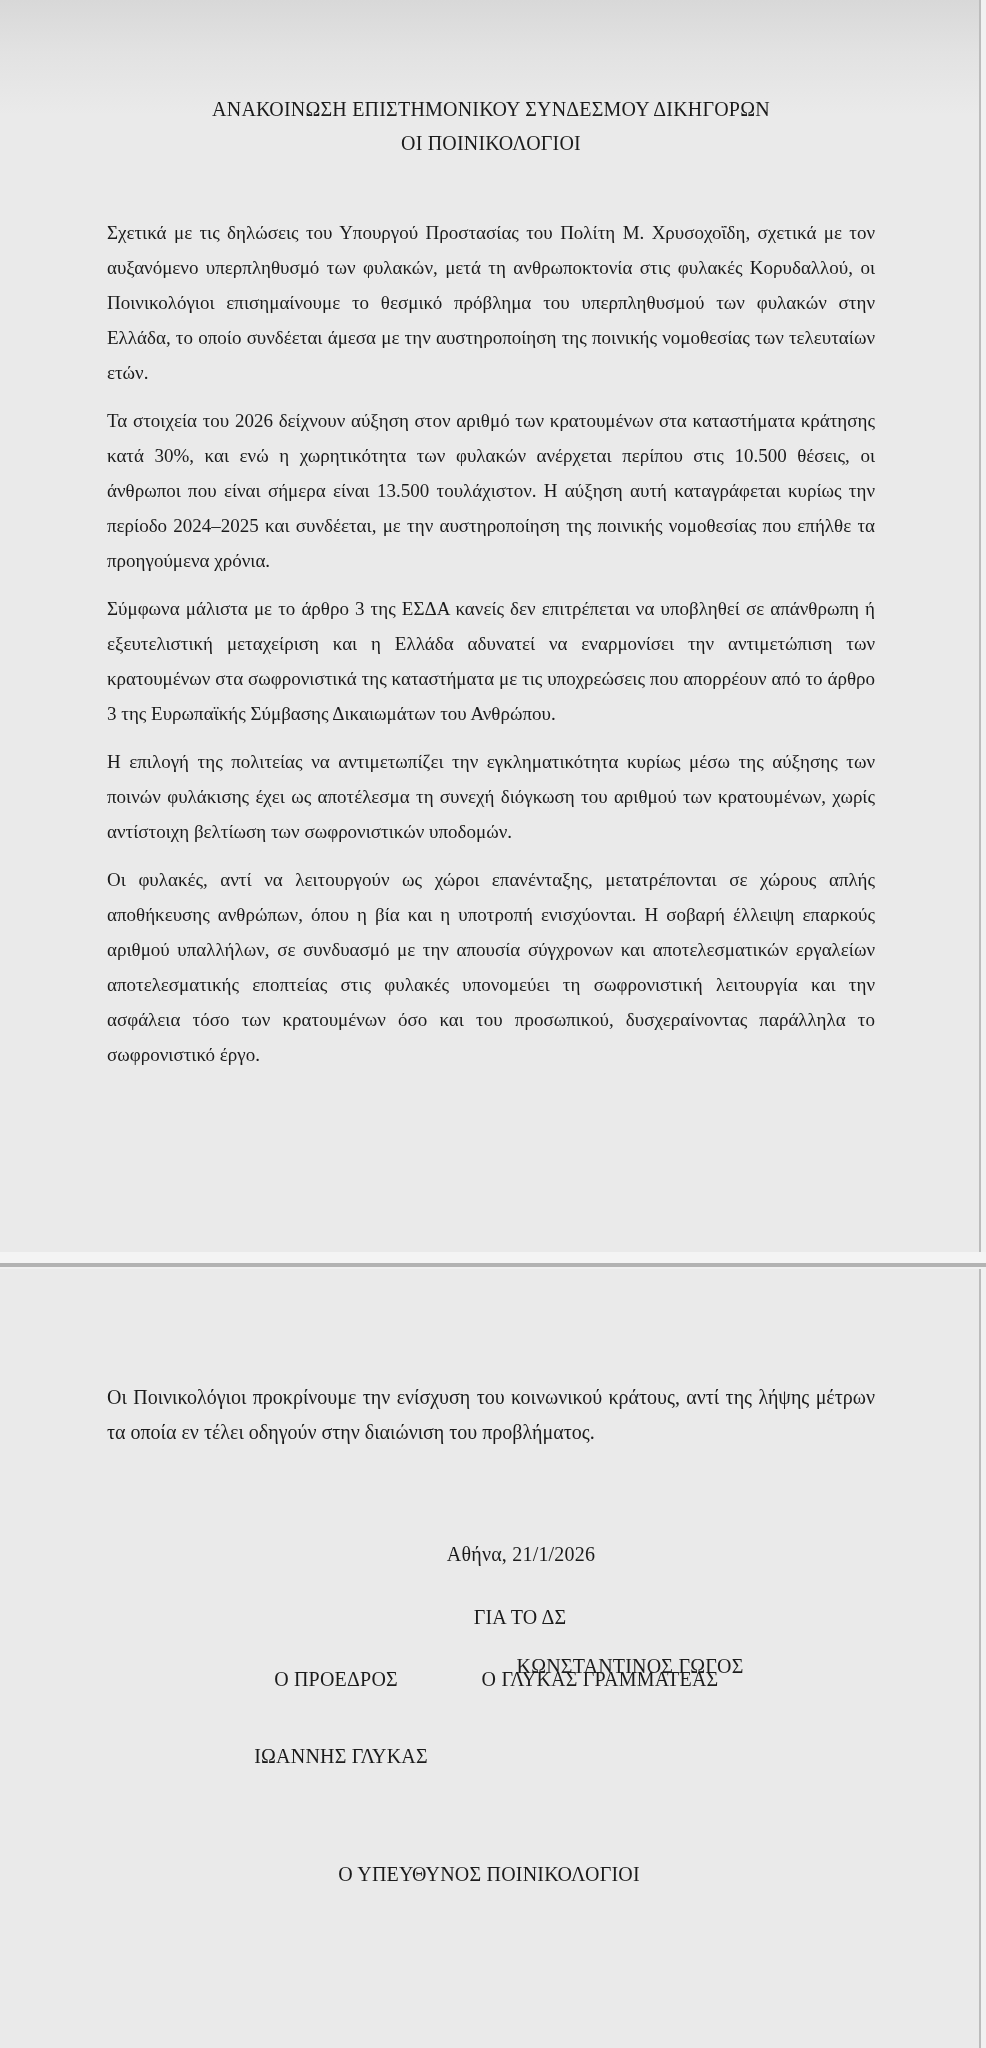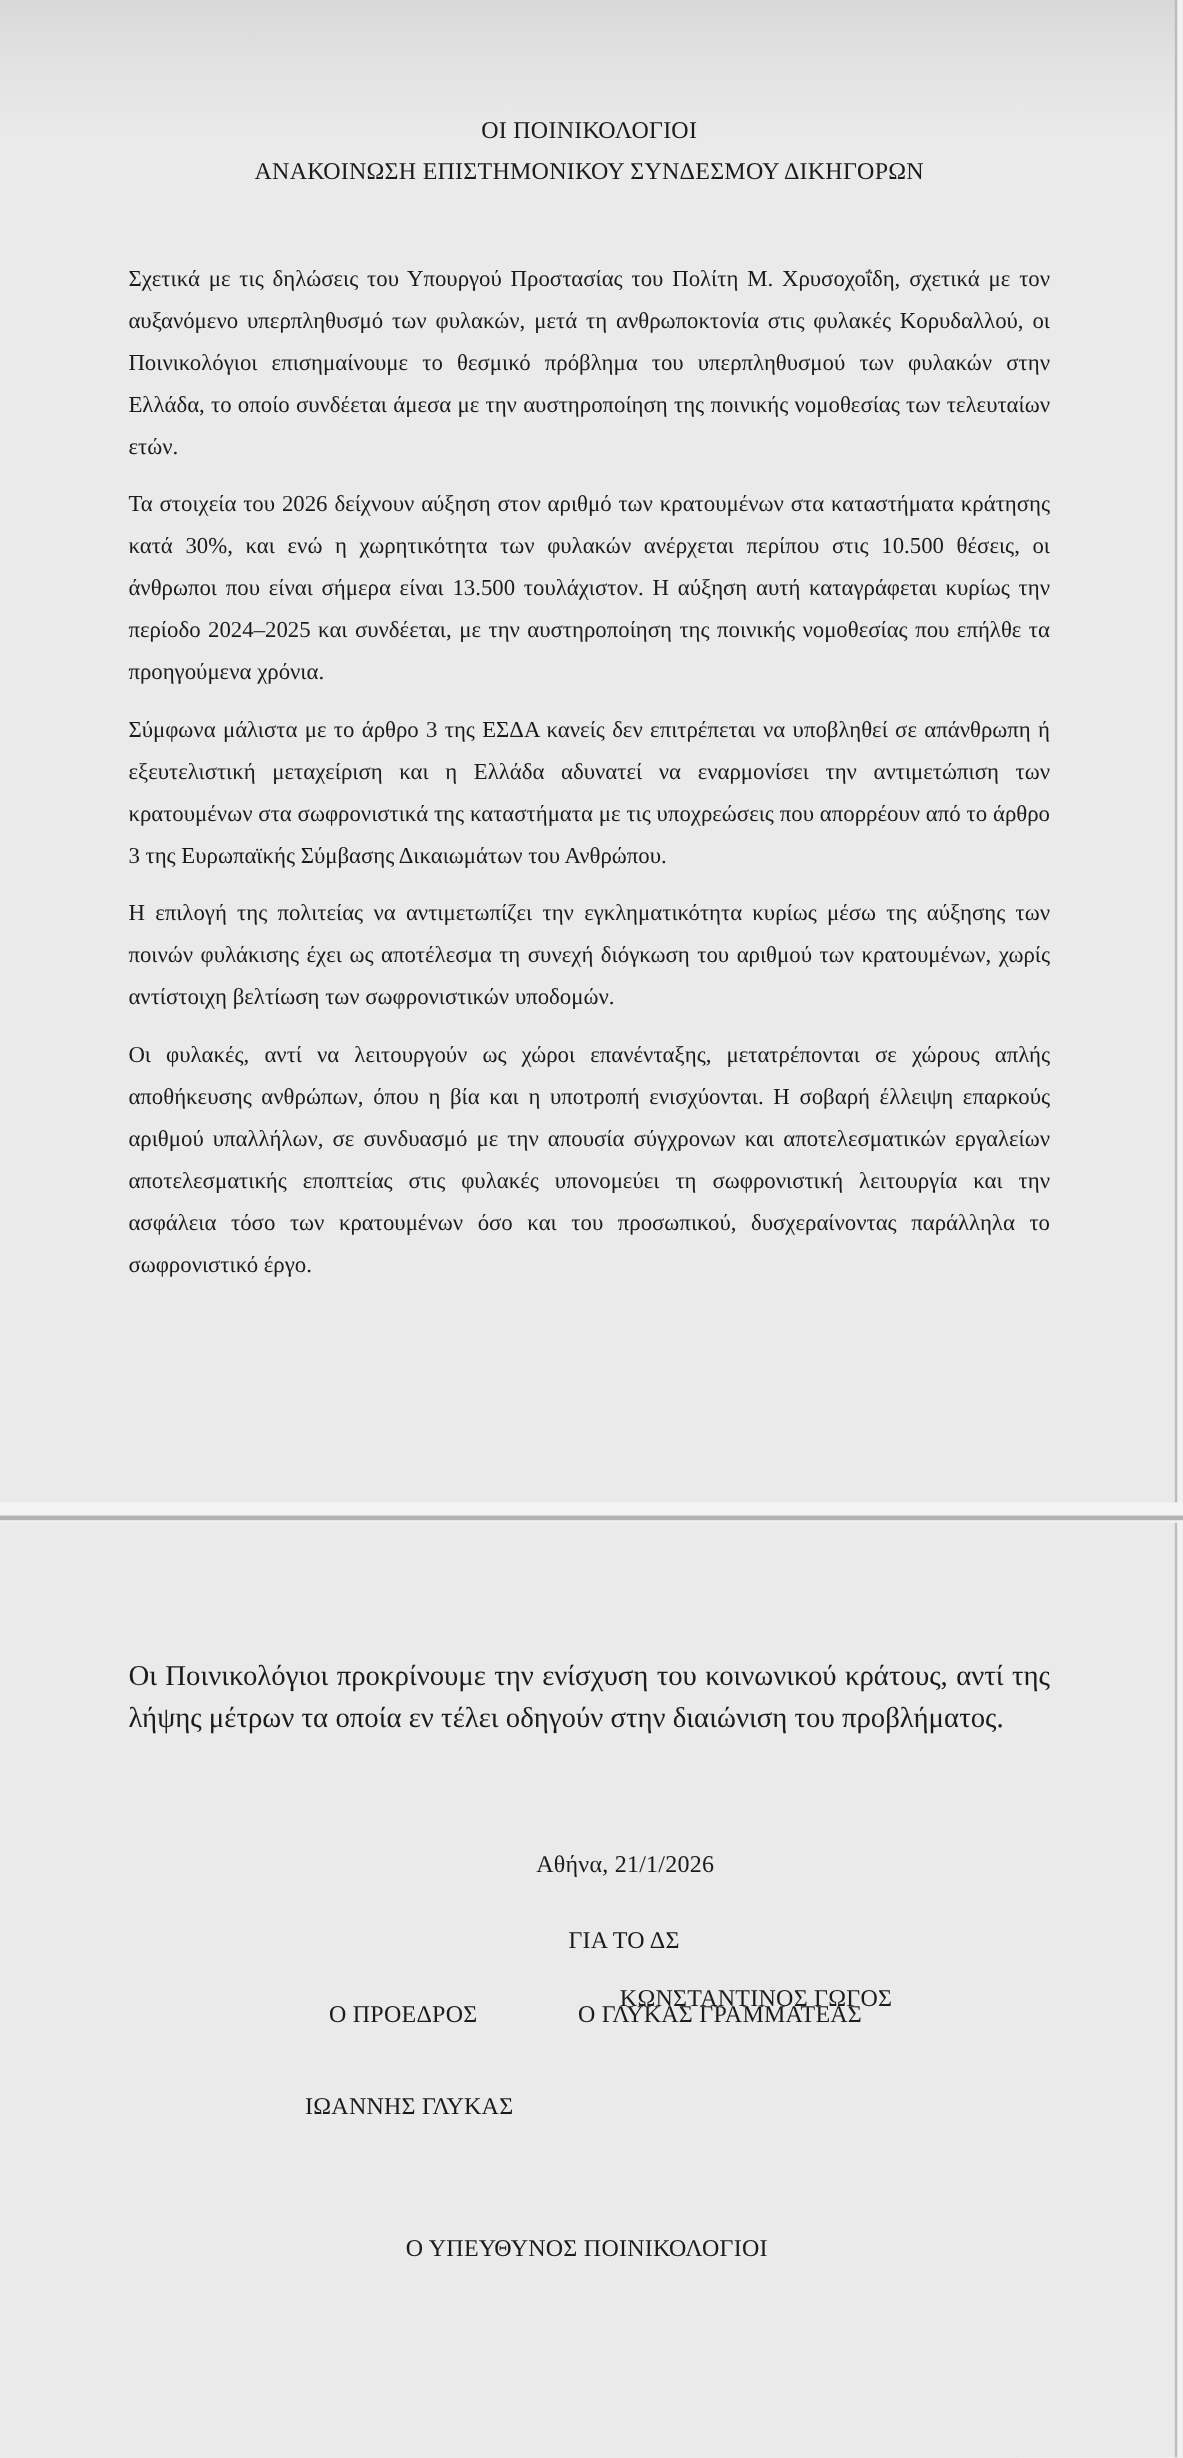--- a/index.html
+++ b/index.html
@@ -74,8 +74,8 @@
   <div class="right-edge-line"></div>
 
   <div class="doc-title">
+    <div>ΑΝΑΚΟΙΝΩΣΗ ΕΠΙΣΤΗΜΟΝΙΚΟΥ ΣΥΝΔΕΣΜΟΥ ΔΙΚΗΓΟΡΩΝ</div>
     <div>ΟΙ ΠΟΙΝΙΚΟΛΟΓΙΟΙ</div>
-    <div>ΑΝΑΚΟΙΝΩΣΗ ΕΠΙΣΤΗΜΟΝΙΚΟΥ ΣΥΝΔΕΣΜΟΥ ΔΙΚΗΓΟΡΩΝ</div>
   </div>
 
   <div class="body-text">

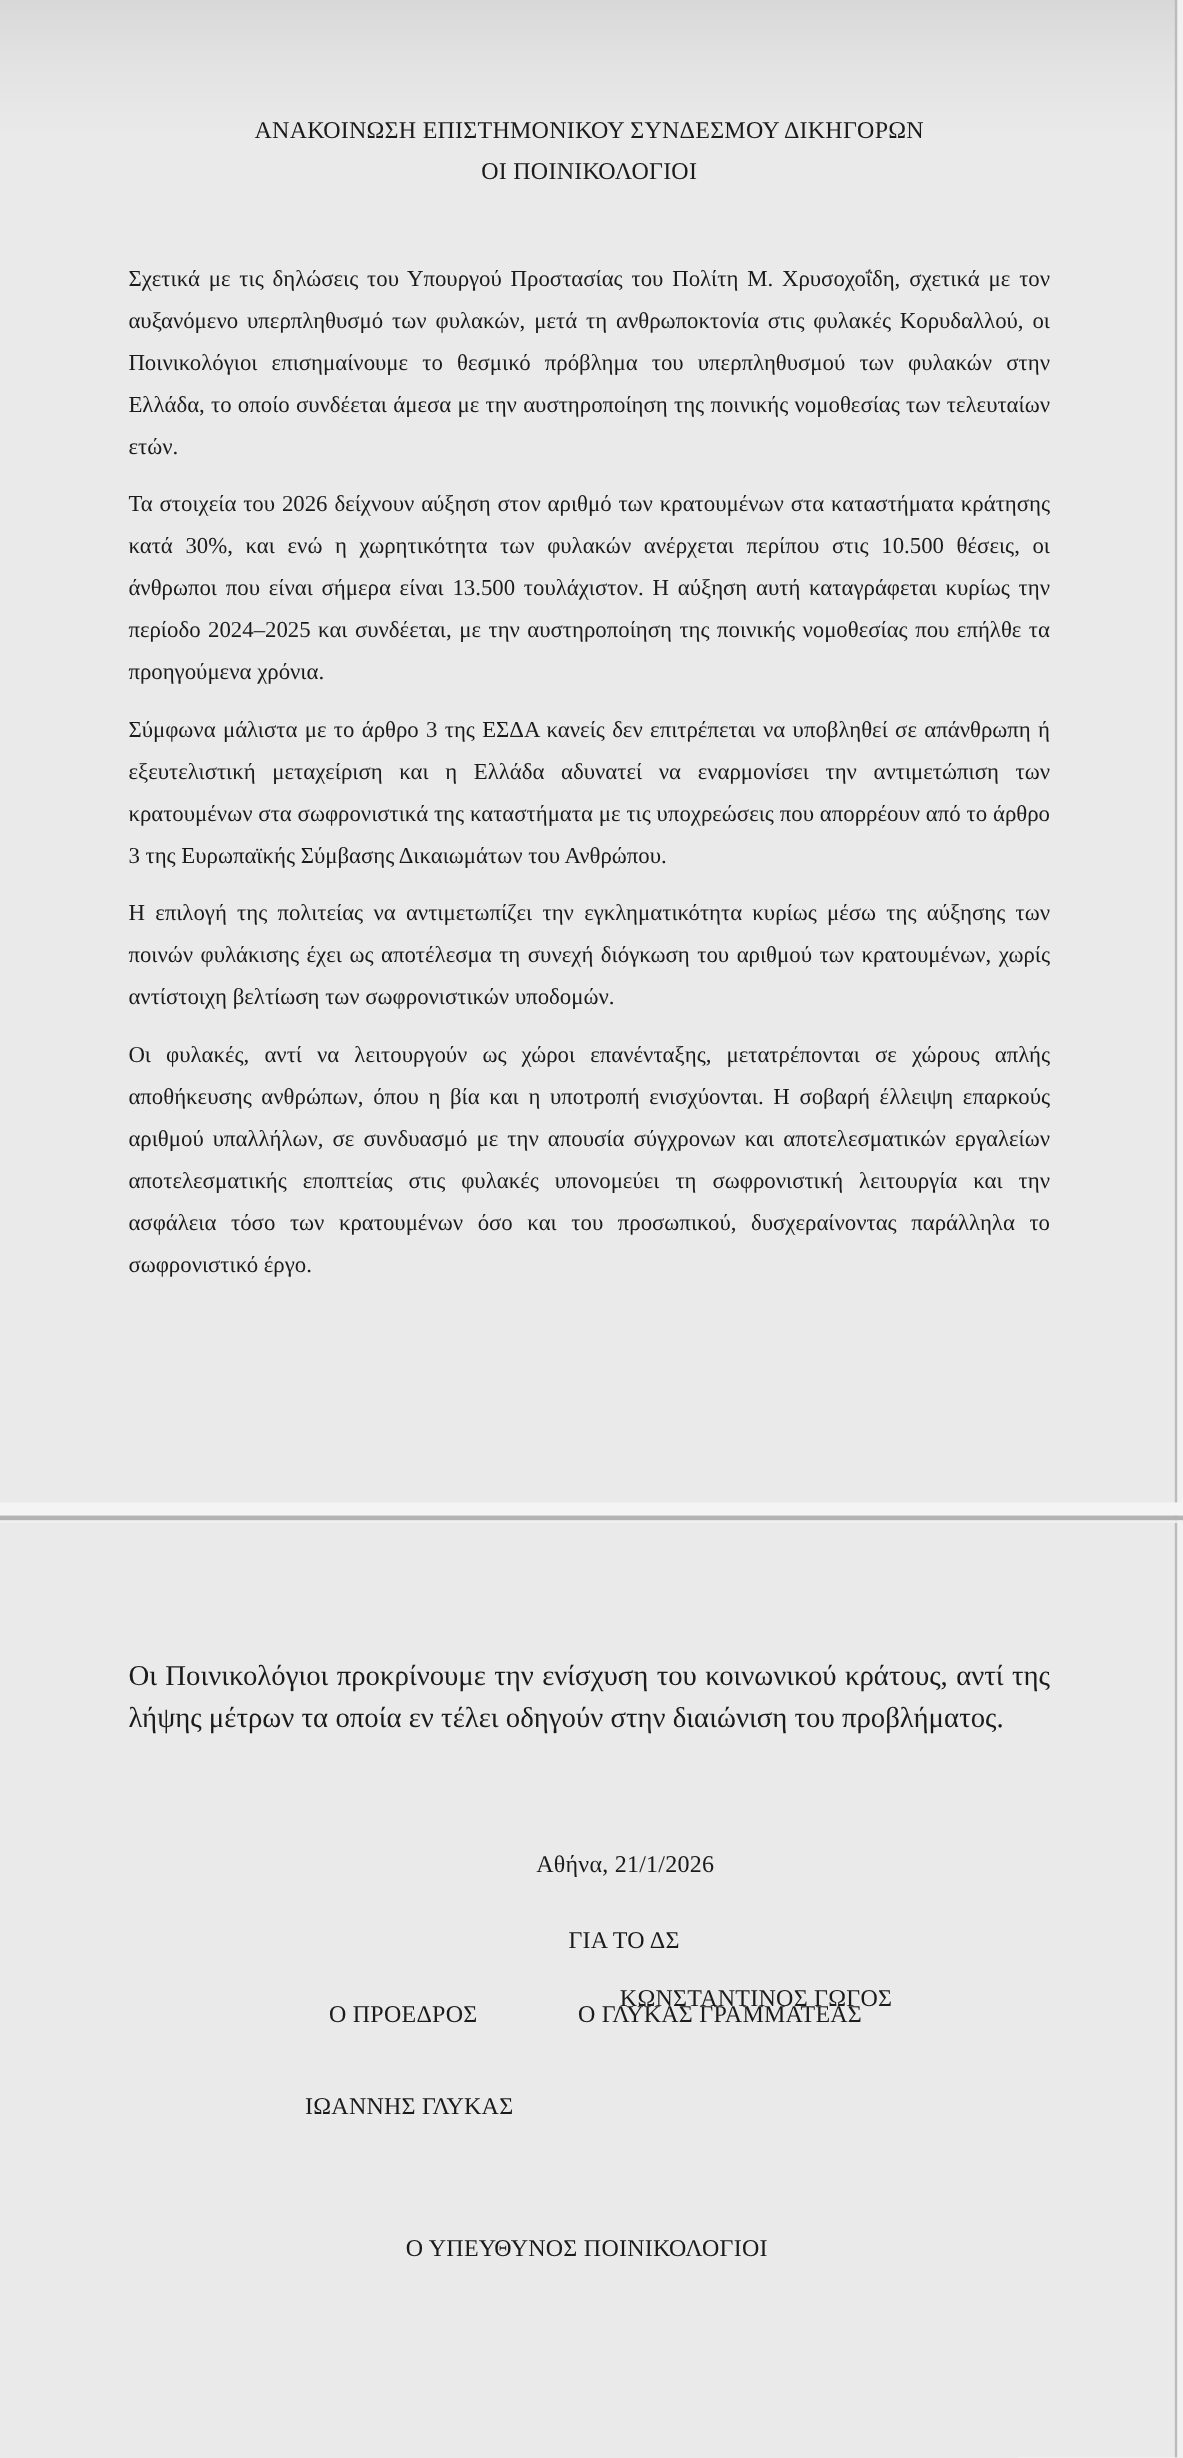--- a/index.html
+++ b/index.html
@@ -48,7 +48,7 @@
   }
   .closing-text {
     position: absolute; top: 1380px; left: 107px; width: 768px;
-    font-size: 24px; line-height: 35px; text-align: justify; font-family: Liberation Serif, serif;
+    font-size: 20px; line-height: 35px; text-align: justify; font-family: Liberation Serif, serif;
   }
   .sig-item {
     position: absolute; transform: translateX(-50%);

